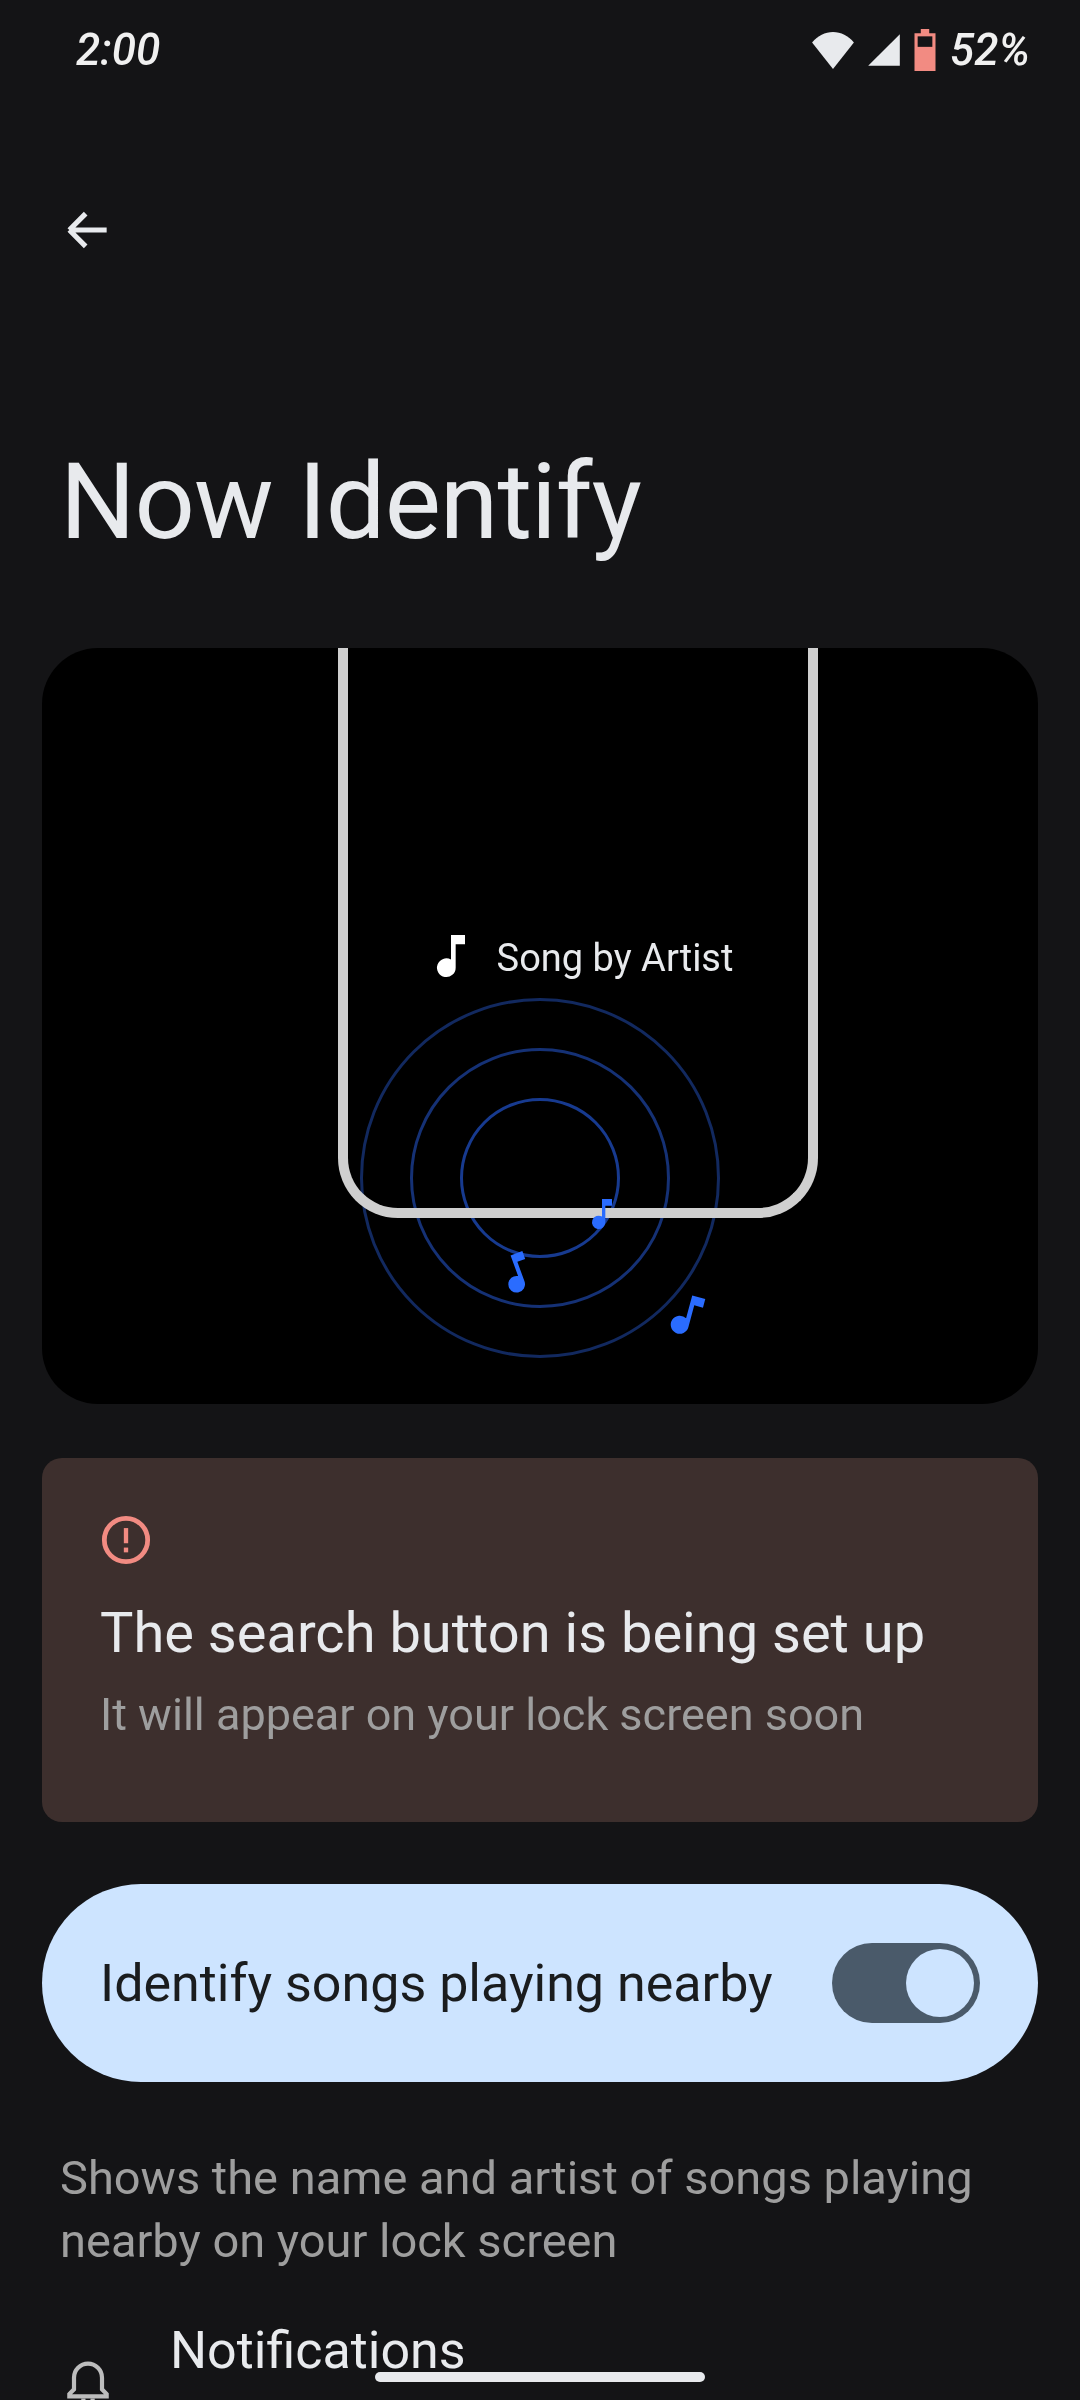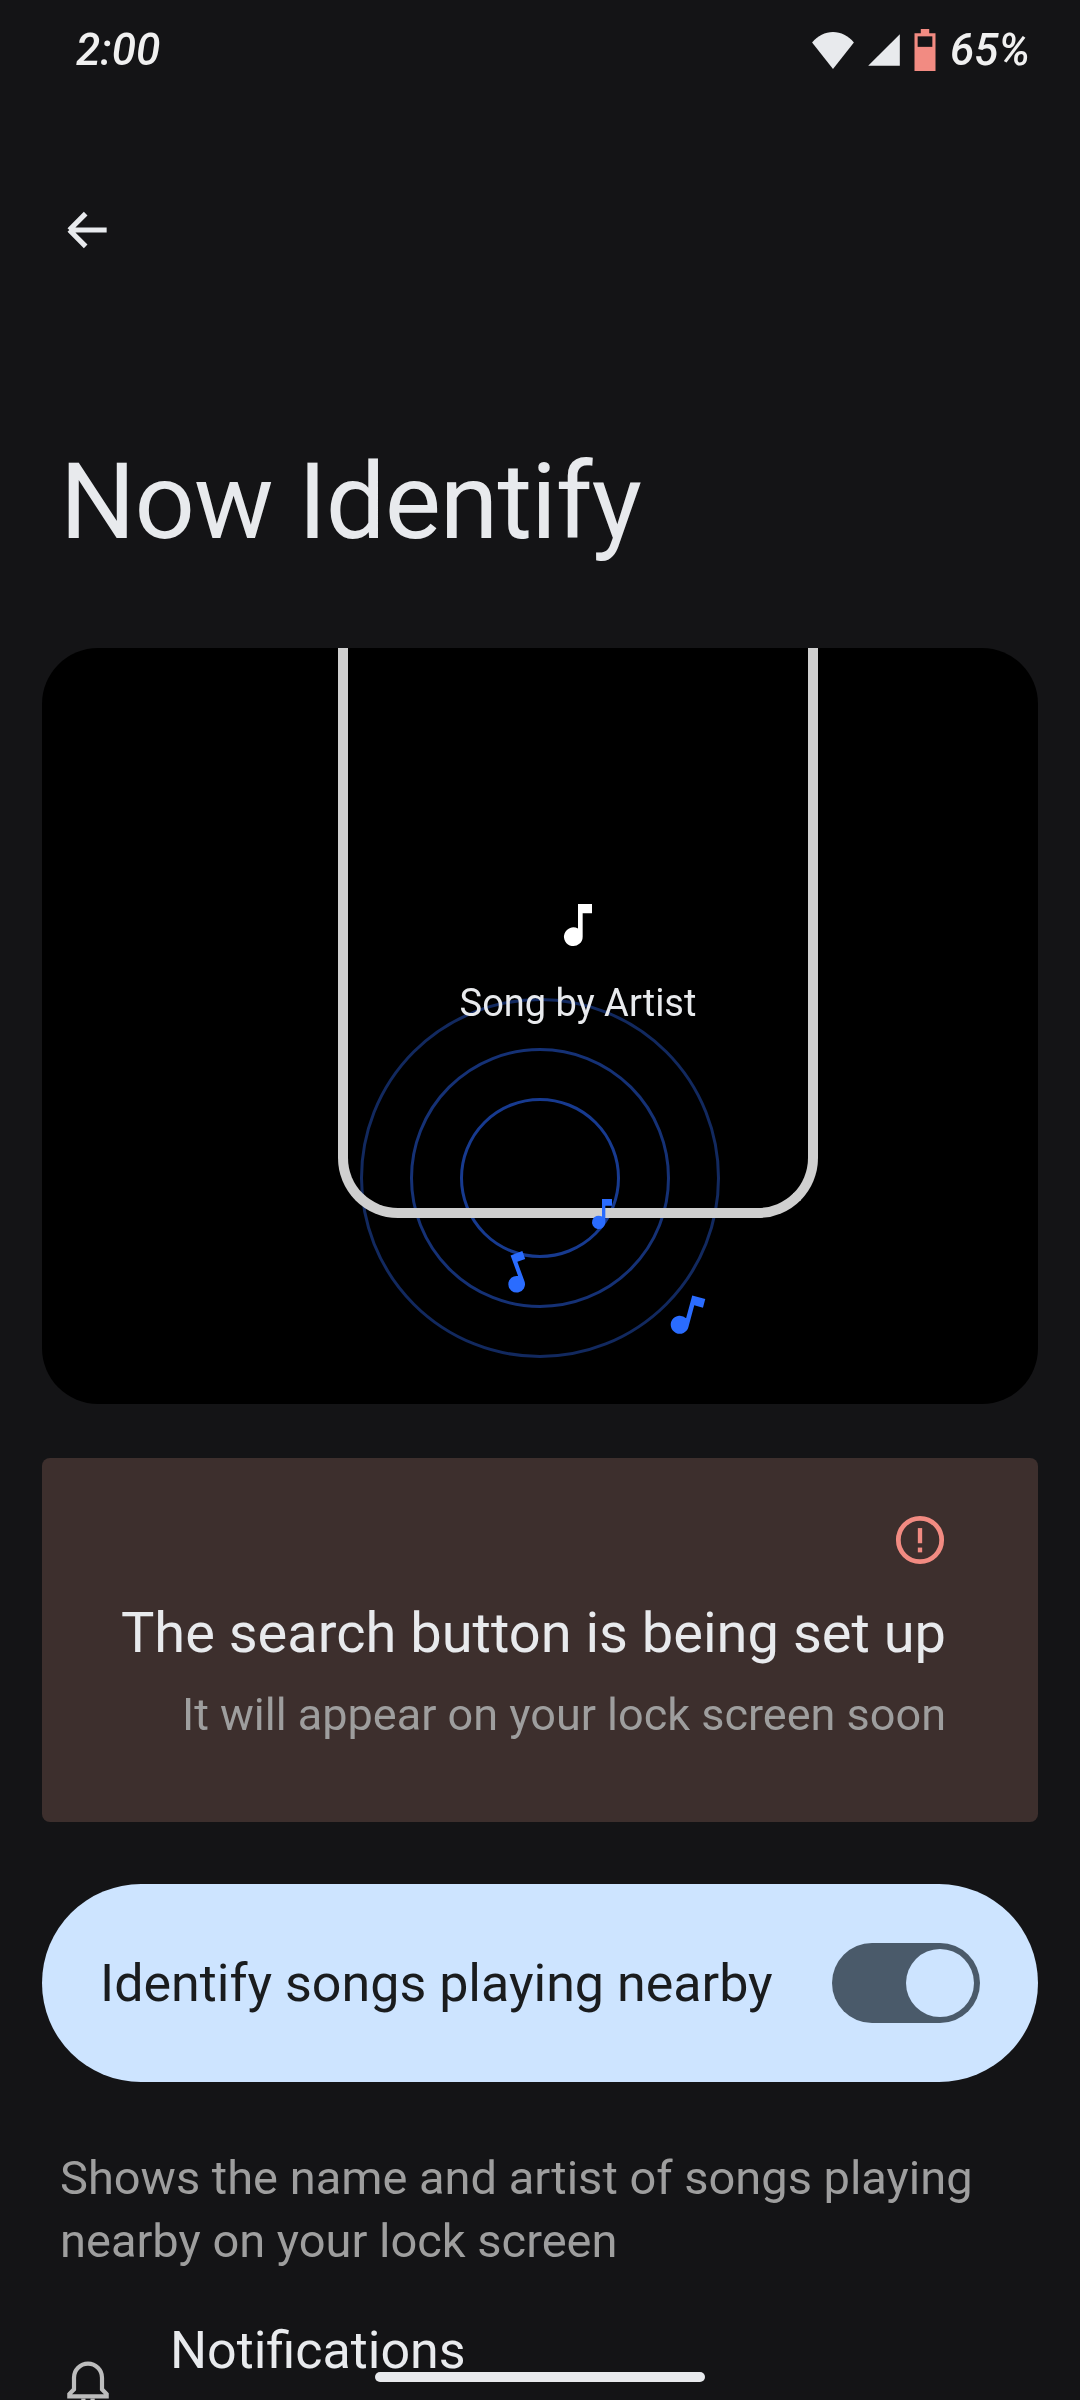--- a/index.html
+++ b/index.html
@@ -248,7 +248,7 @@
           <rect x="2.5" y="3.5" width="7" height="5" fill="#141416"></rect>
         </svg>
     </span>
-    <span style="font-size:44px;margin-left:4px">65%</span>
+    <span style="font-size:44px;margin-left:4px">52%</span>
   </div>
 </div>
 

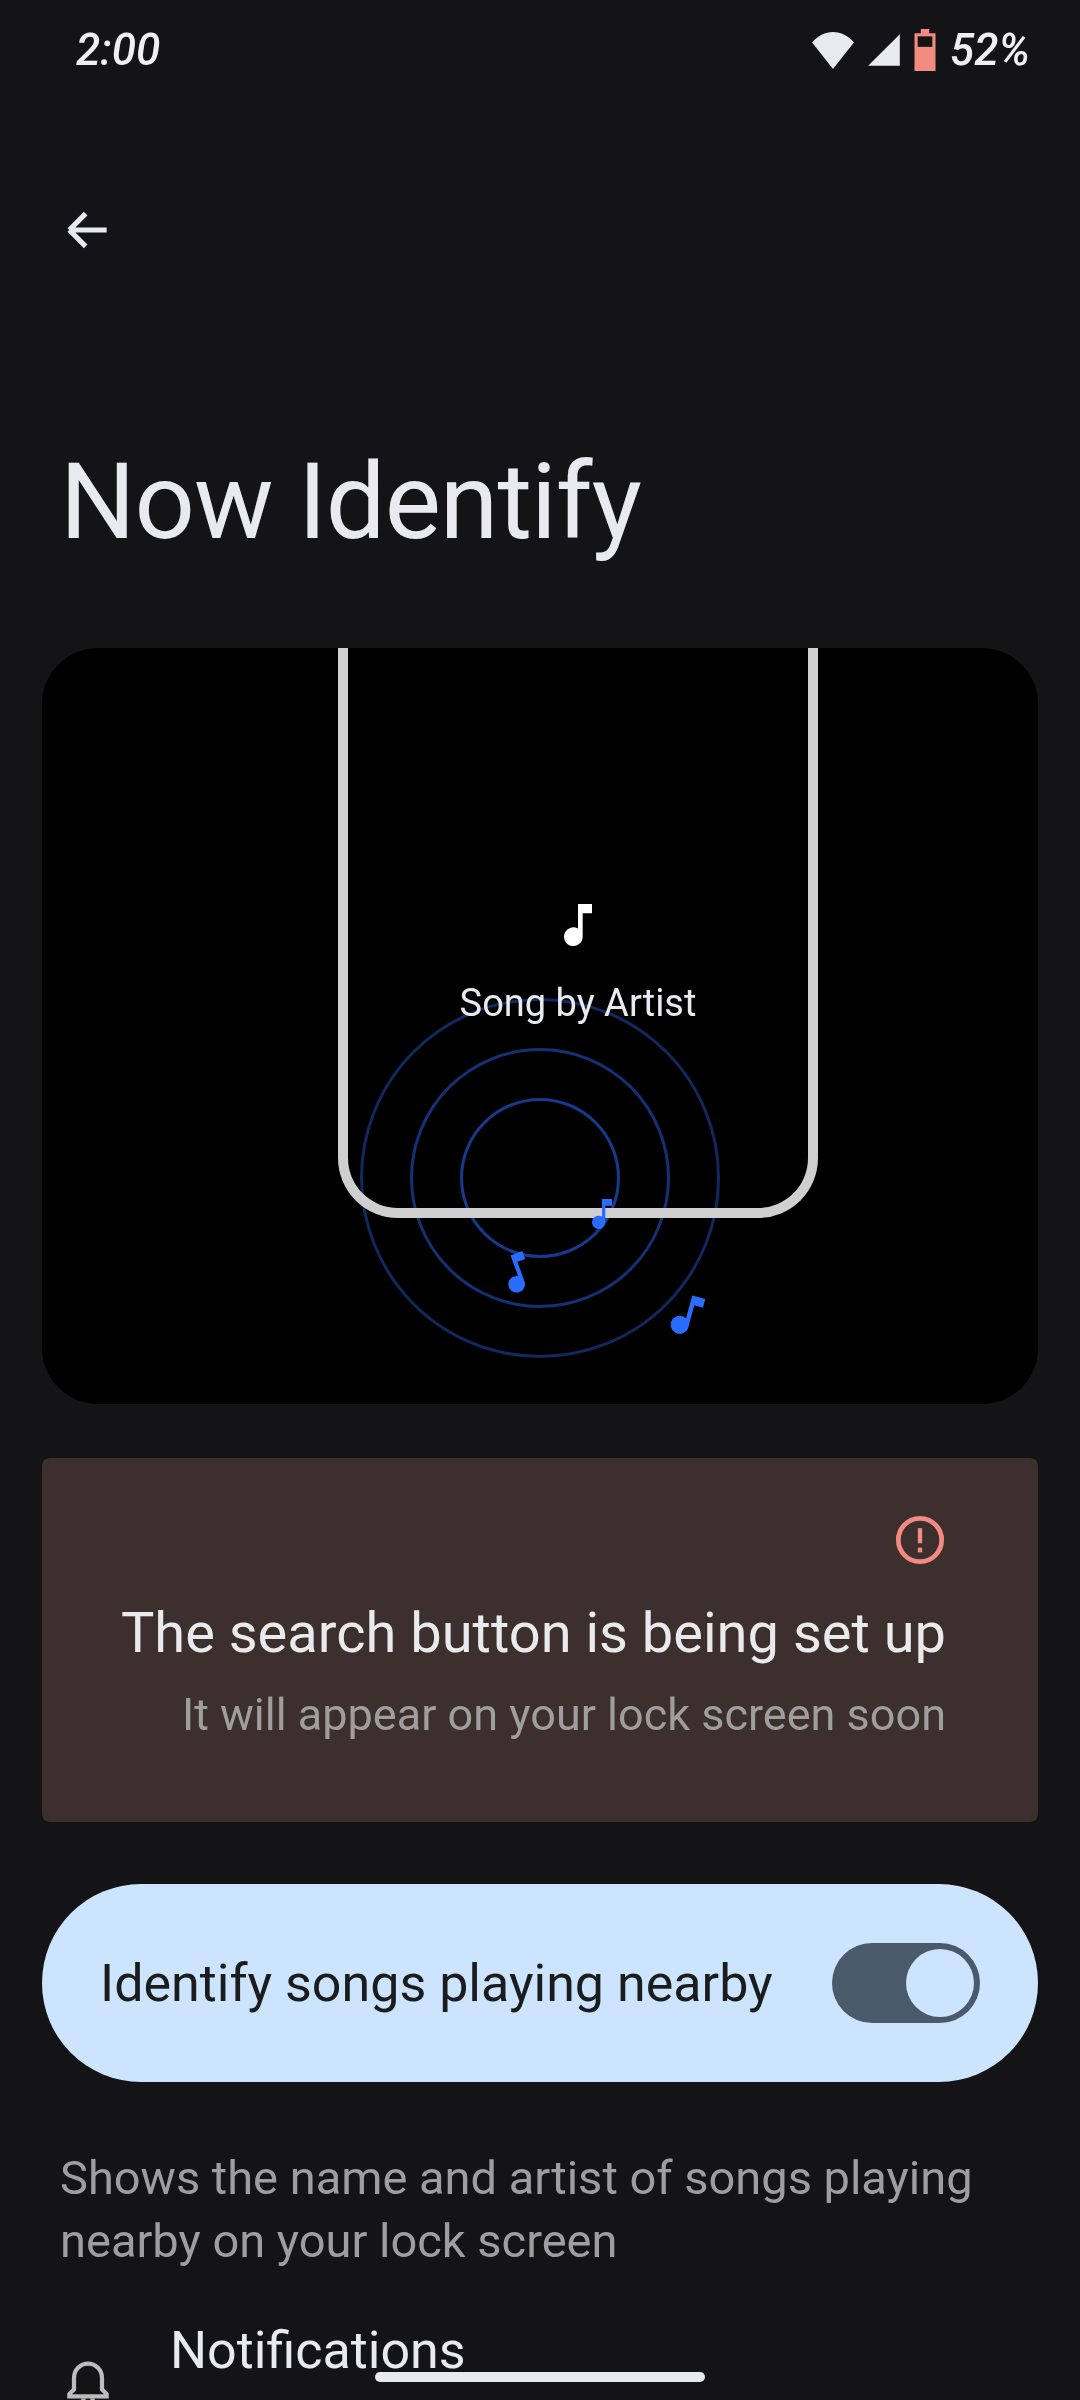--- a/index.html
+++ b/index.html
@@ -82,7 +82,7 @@
     position: absolute;
     inset: 0;
     display: flex;
-    flex-direction: column;
+    flex-direction: row;
     align-items: center;
     justify-content: center;
     gap: 18px;

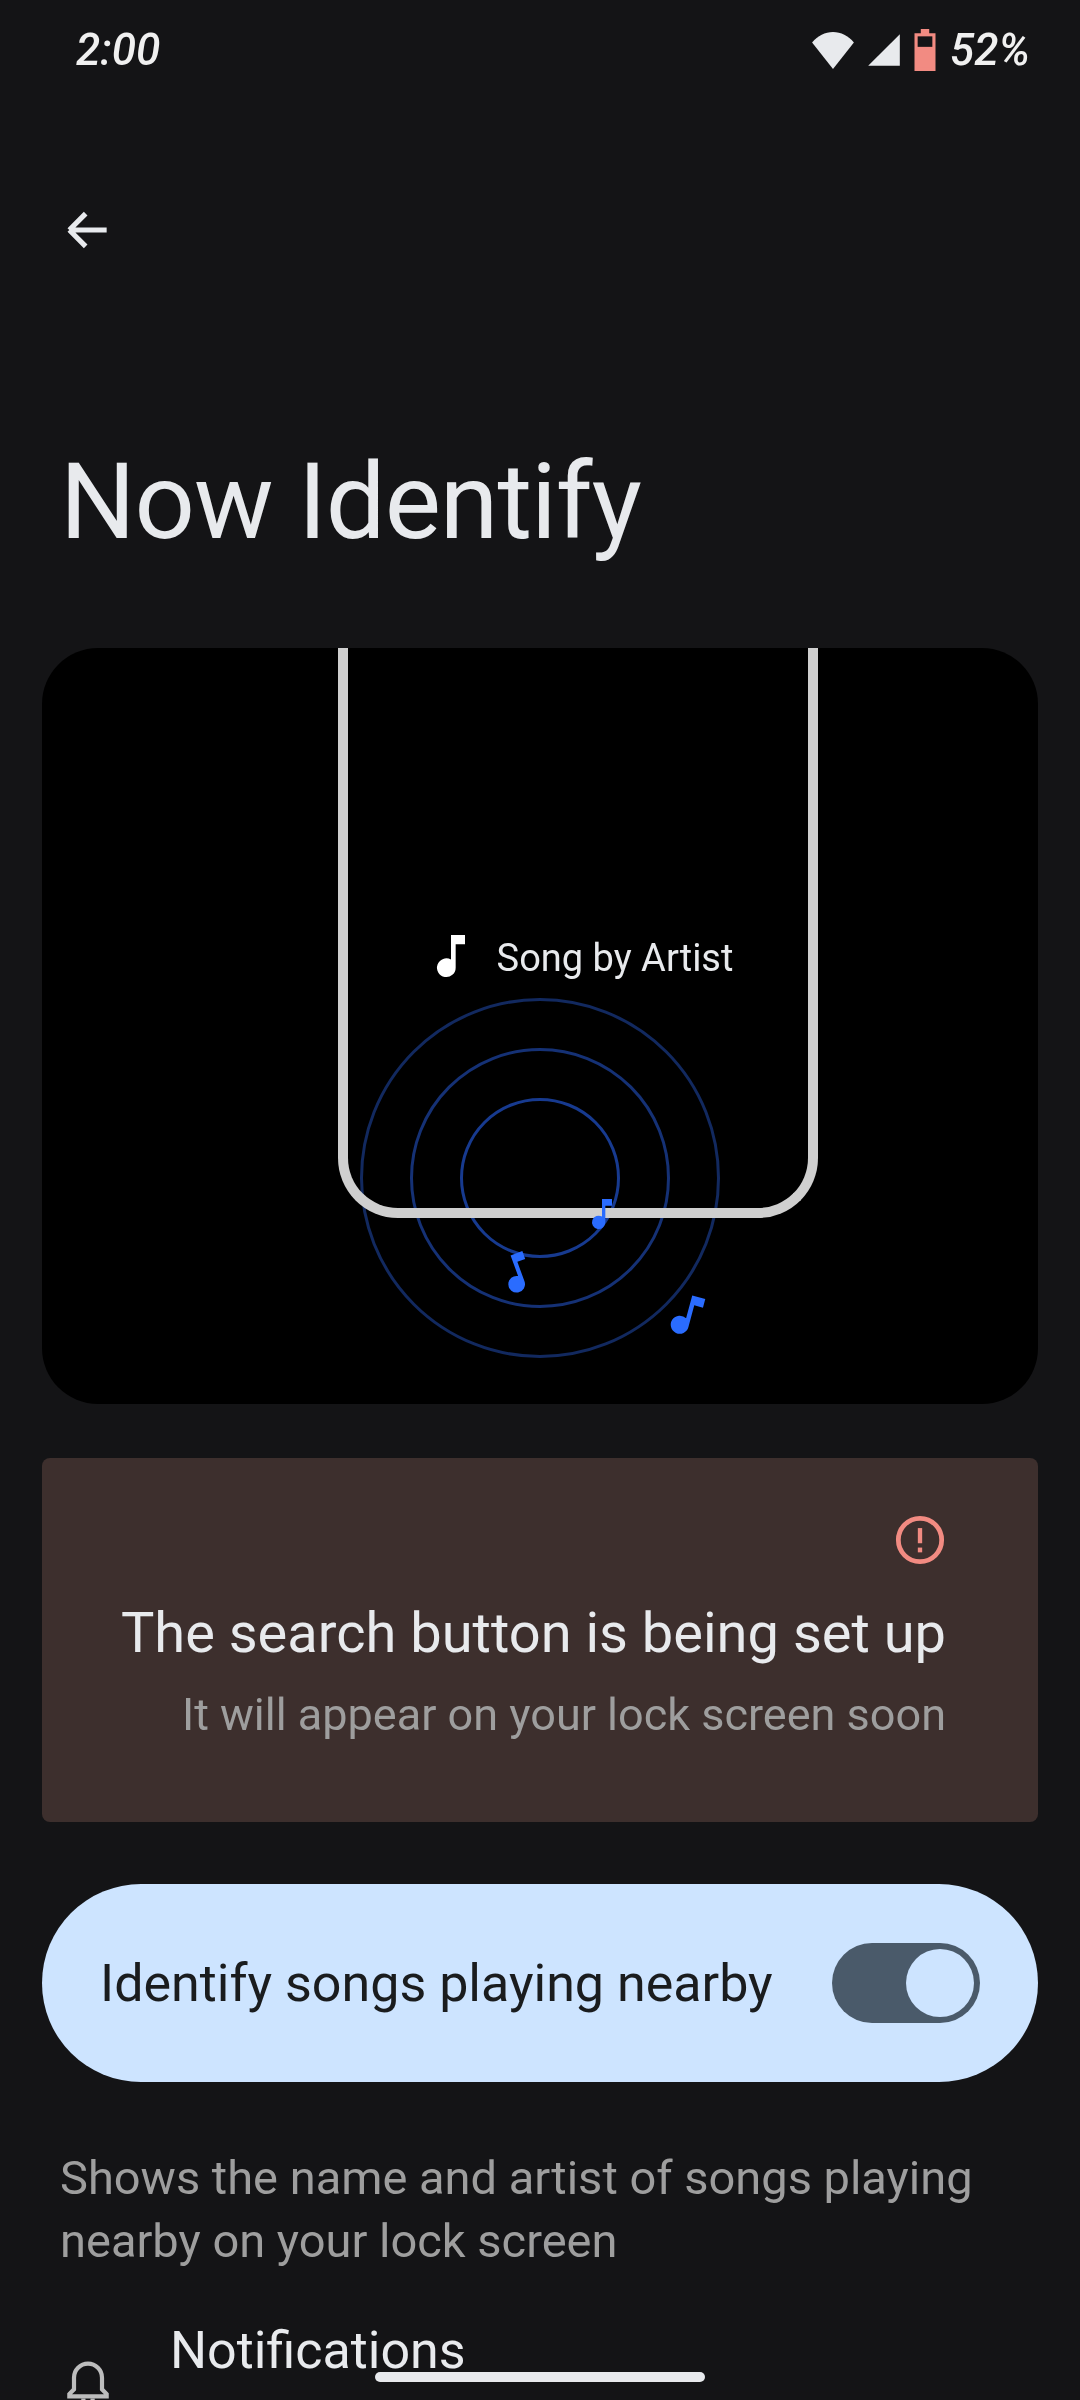--- a/index.html
+++ b/index.html
@@ -126,9 +126,8 @@
     width: 996px;
     height: 364px;
     background: #3d2f2d;
-    border-radius: 8px;
+    border-radius: 20px;
     padding: 56px 92px 0 58px;
-    text-align: right;
   }
   .warn-icon {
     color: #f28b82;

